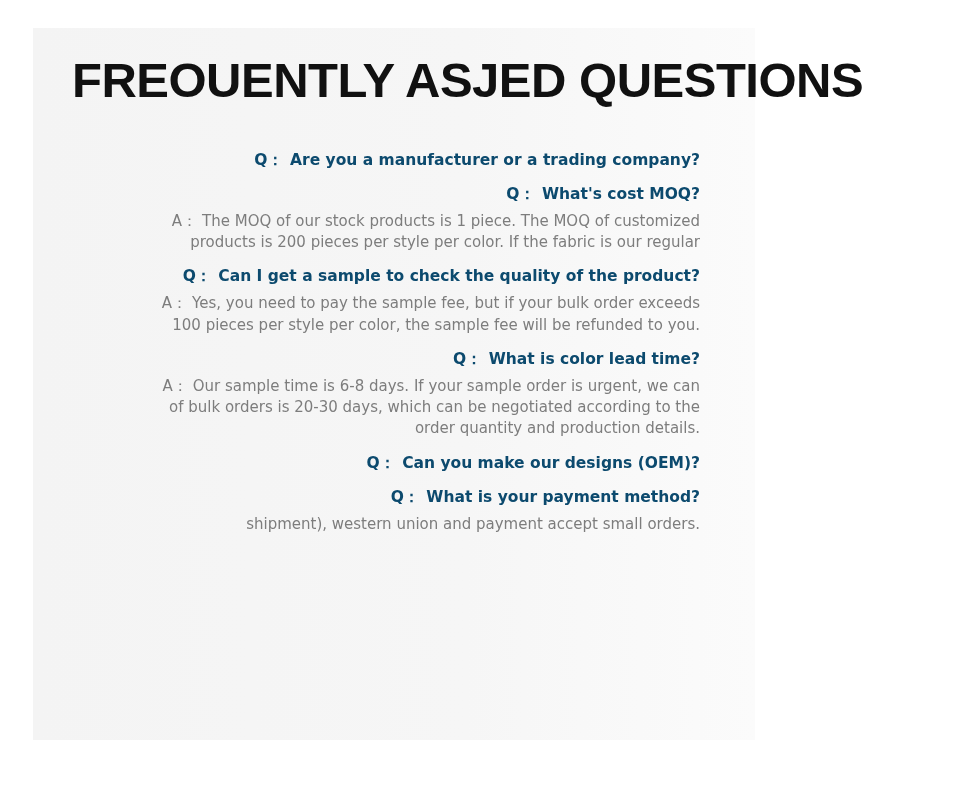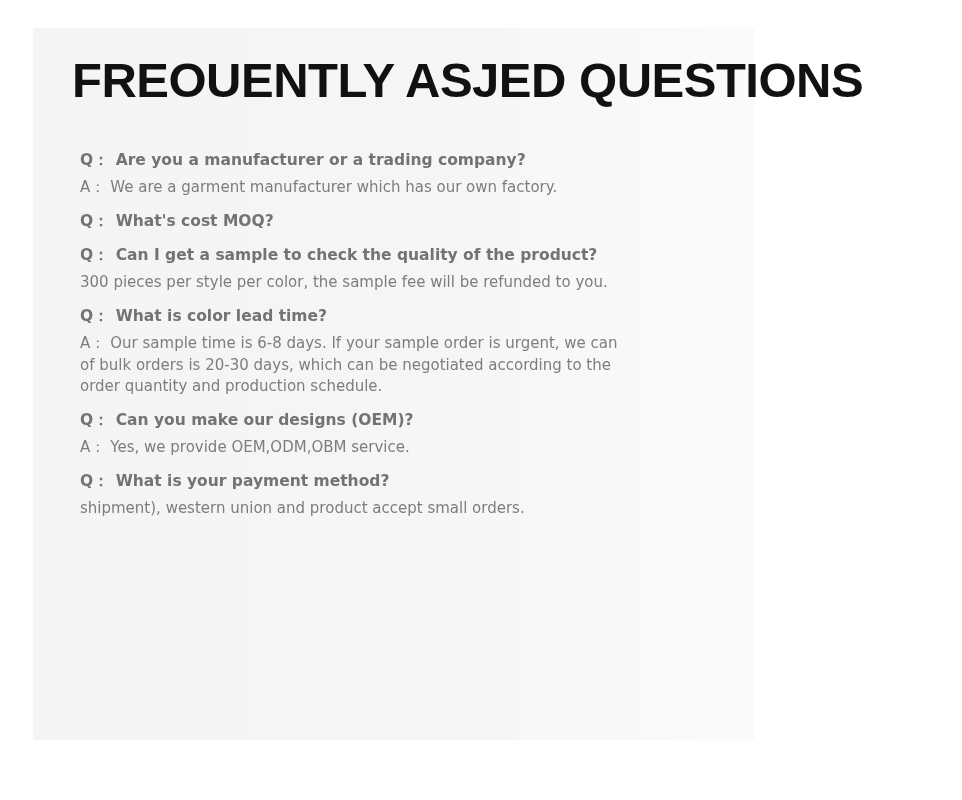--- a/index.html
+++ b/index.html
@@ -18,6 +18,7 @@
     width: 857px;
     height: 800px;
     background: #ffffff;
+    text-align: right;
   }
   .faq-panel {
     position: absolute;

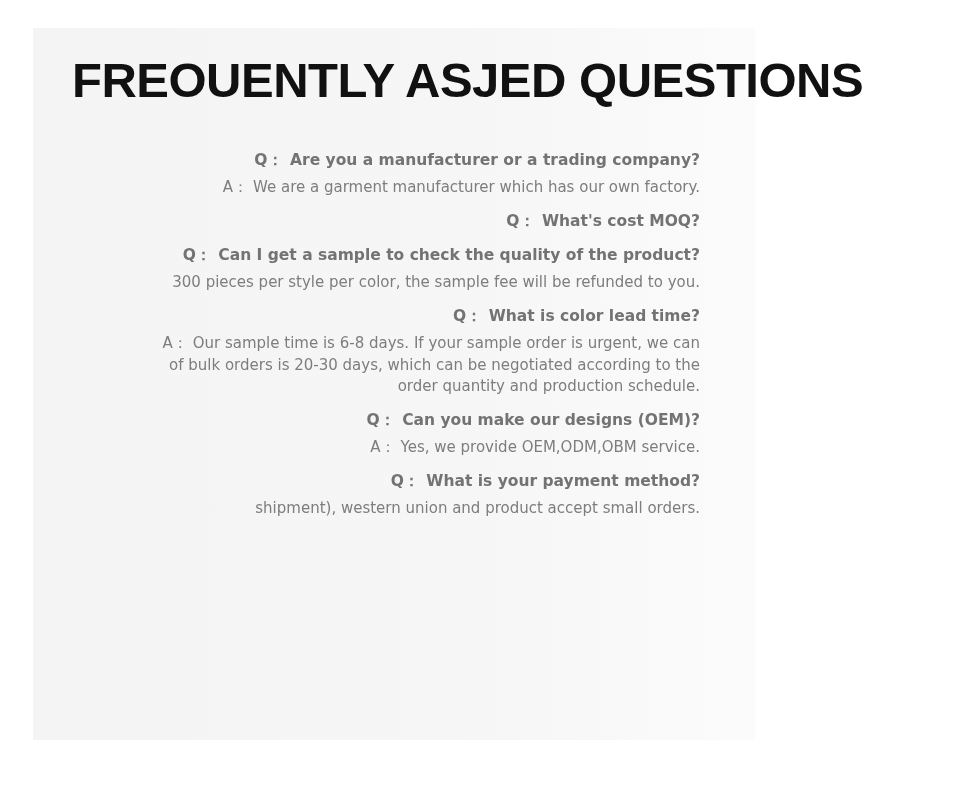--- a/index.html
+++ b/index.html
@@ -52,7 +52,7 @@
     font-family: "DejaVu Sans", sans-serif;
     font-weight: bold;
     font-size: 15.5px;
-    color: #737373;
+    color: #0c4a6e;
     line-height: 1.35;
     white-space: nowrap;
   }

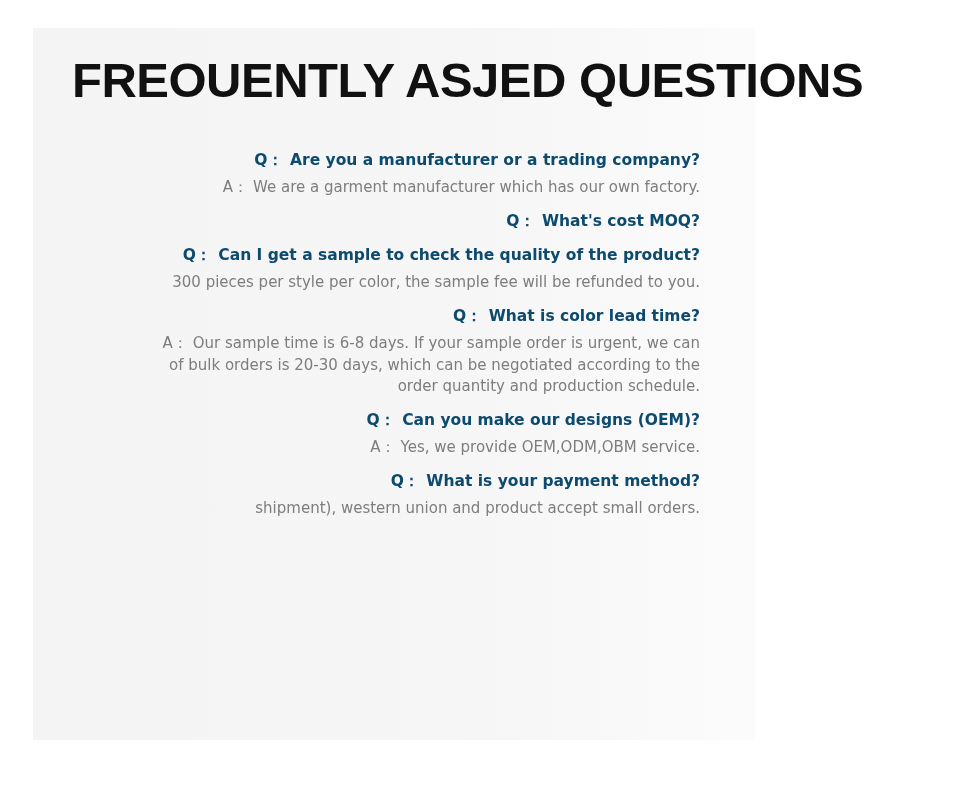--- a/index.html
+++ b/index.html
@@ -98,9 +98,6 @@
         <span class="q-marker">Q：</span><span>Are you a manufacturer or a trading company?</span>
       </div>
       <div class="a-block">
-        <div class="a-first-wrap">
-          <span class="a-marker">A：</span><span class="a-line first">We are a garment manufacturer which has our own factory.</span>
-        </div>
       </div>
     </div>
 

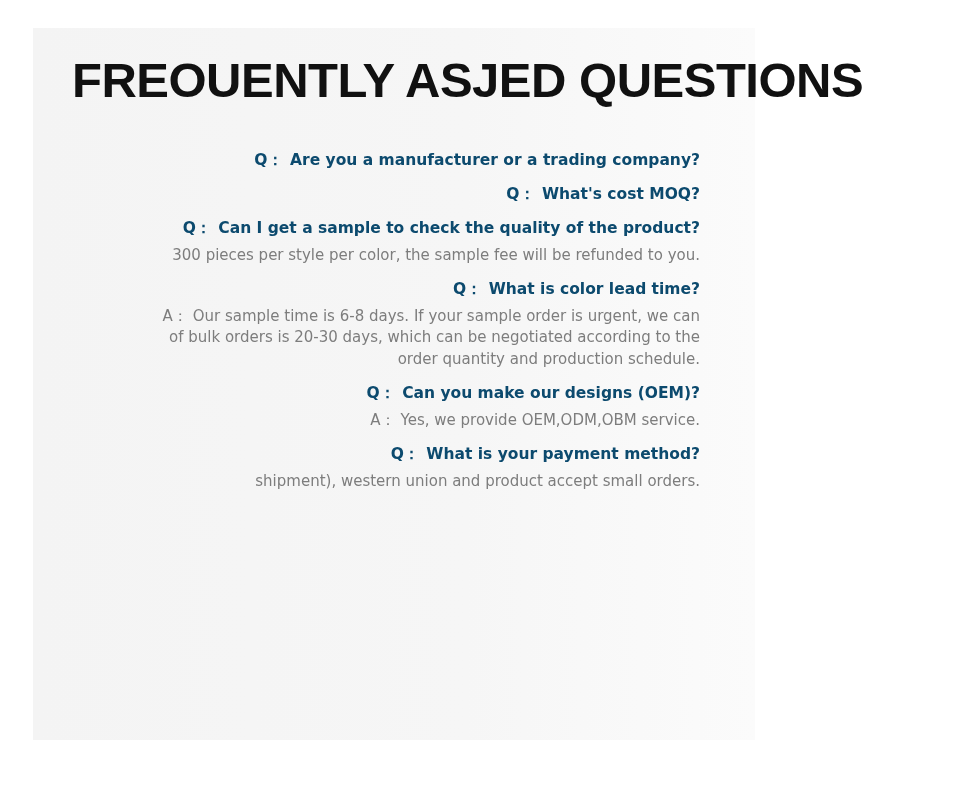--- a/index.html
+++ b/index.html
@@ -106,6 +106,9 @@
         <span class="q-marker">Q：</span><span>What's cost MOQ?</span>
       </div>
       <div class="a-block">
+        <div class="a-first-wrap">
+          <span class="a-marker">A：</span><span class="a-line first">The MOQ of our stock products is 1 piece. The MOQ of customized</span>
+        </div>
       </div>
     </div>
 

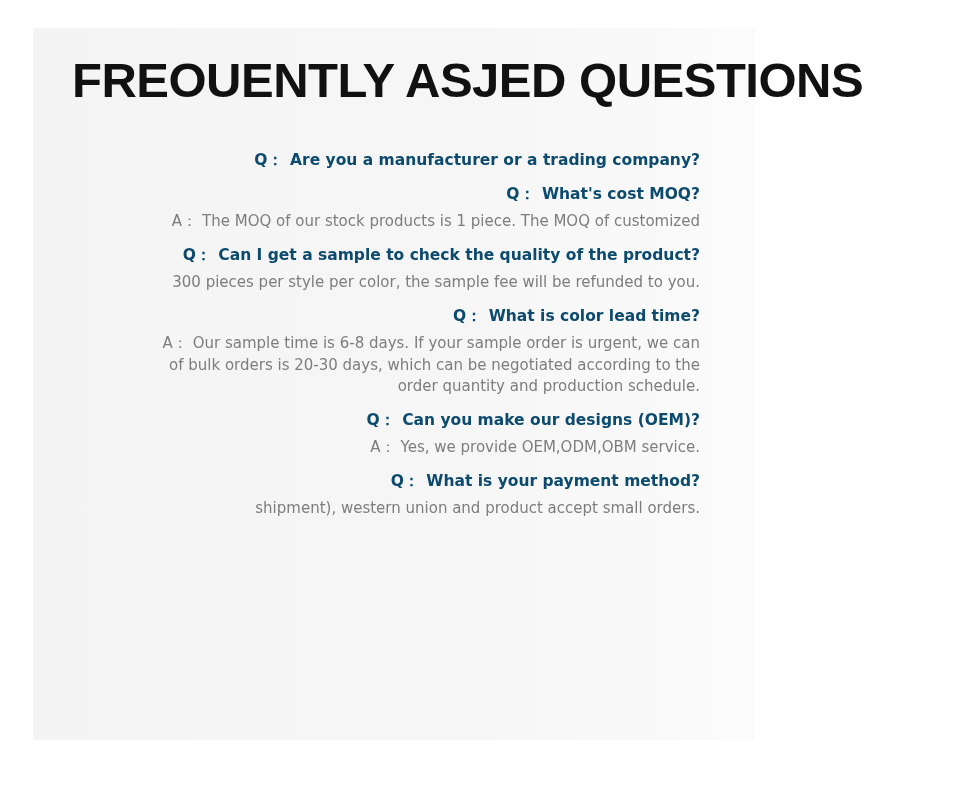--- a/index.html
+++ b/index.html
@@ -109,6 +109,7 @@
         <div class="a-first-wrap">
           <span class="a-marker">A：</span><span class="a-line first">The MOQ of our stock products is 1 piece. The MOQ of customized</span>
         </div>
+        <span class="a-line">products is 200 pieces per style per color. If the fabric is our regular</span>
       </div>
     </div>
 

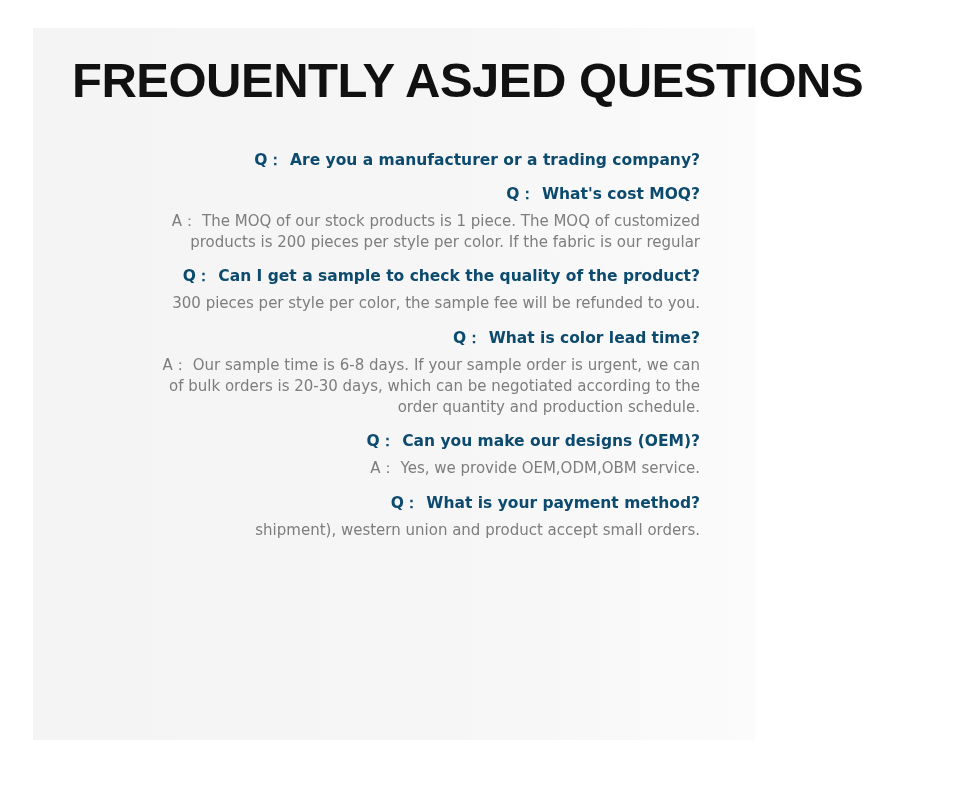--- a/index.html
+++ b/index.html
@@ -118,6 +118,9 @@
         <span class="q-marker">Q：</span><span>Can I get a sample to check the quality of the product?</span>
       </div>
       <div class="a-block">
+        <div class="a-first-wrap">
+          <span class="a-marker">A：</span><span class="a-line first">Yes, you need to pay the sample fee, but if your bulk order exceeds</span>
+        </div>
         <span class="a-line">300 pieces per style per color, the sample fee will be refunded to you.</span>
       </div>
     </div>

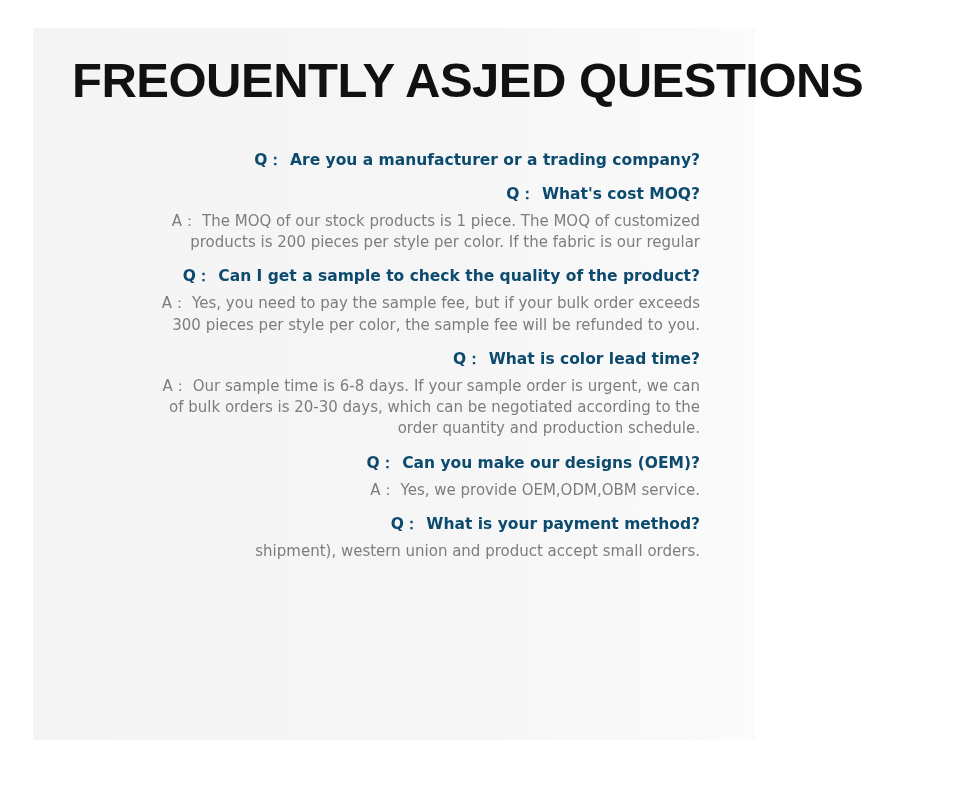--- a/index.html
+++ b/index.html
@@ -121,7 +121,7 @@
         <div class="a-first-wrap">
           <span class="a-marker">A：</span><span class="a-line first">Yes, you need to pay the sample fee, but if your bulk order exceeds</span>
         </div>
-        <span class="a-line">300 pieces per style per color, the sample fee will be refunded to you.</span>
+        <span class="a-line">100 pieces per style per color, the sample fee will be refunded to you.</span>
       </div>
     </div>
 

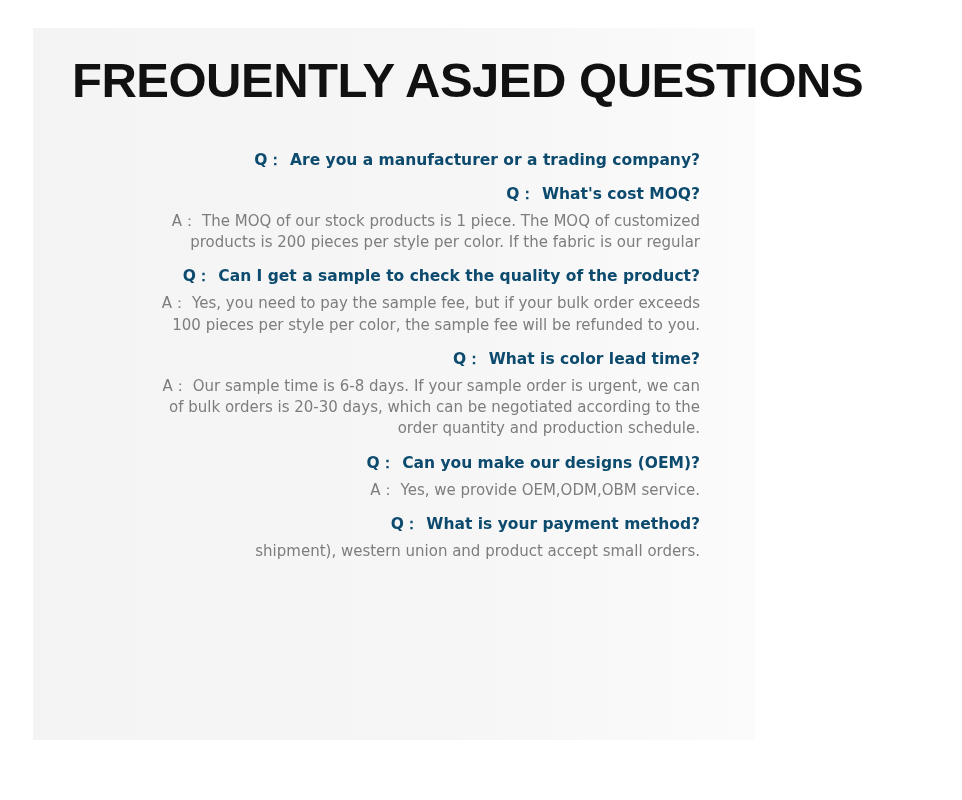--- a/index.html
+++ b/index.html
@@ -134,7 +134,7 @@
           <span class="a-marker">A：</span><span class="a-line first">Our sample time is 6-8 days. If your sample order is urgent, we can</span>
         </div>
         <span class="a-line">of bulk orders is 20-30 days, which can be negotiated according to the</span>
-        <span class="a-line">order quantity and production schedule.</span>
+        <span class="a-line">order quantity and production details.</span>
       </div>
     </div>
 

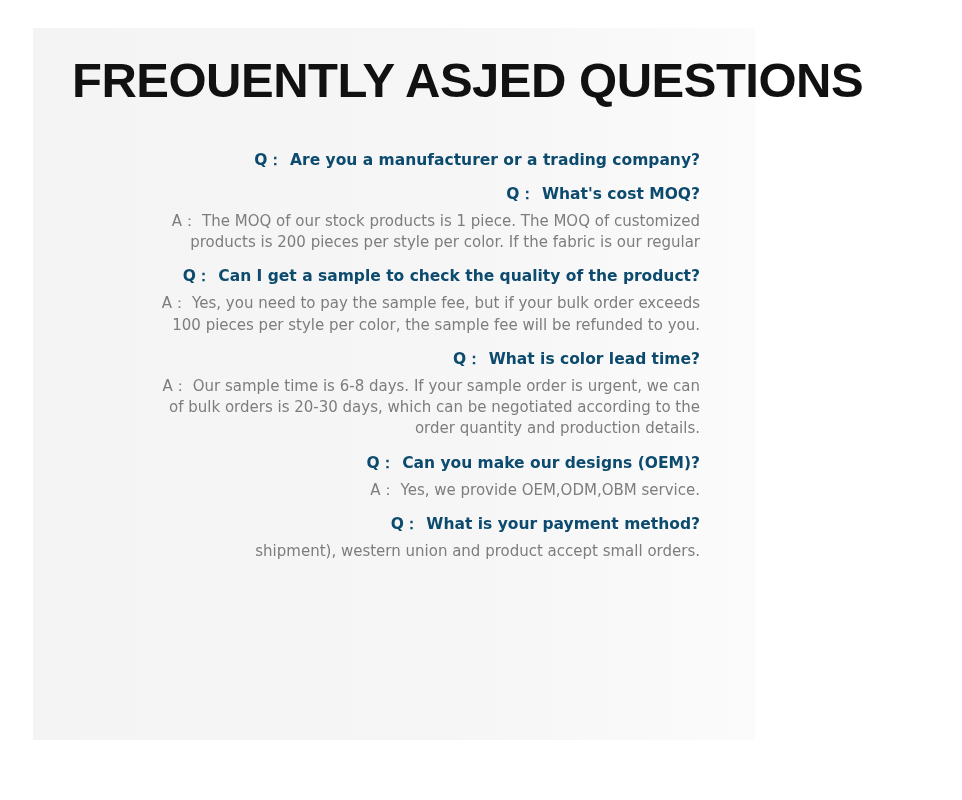--- a/index.html
+++ b/index.html
@@ -142,11 +142,6 @@
       <div class="q-line">
         <span class="q-marker">Q：</span><span>Can you make our designs (OEM)?</span>
       </div>
-      <div class="a-block">
-        <div class="a-first-wrap">
-          <span class="a-marker">A：</span><span class="a-line first">Yes, we provide OEM,ODM,OBM service.</span>
-        </div>
-      </div>
     </div>
 
     <div class="qa-block">

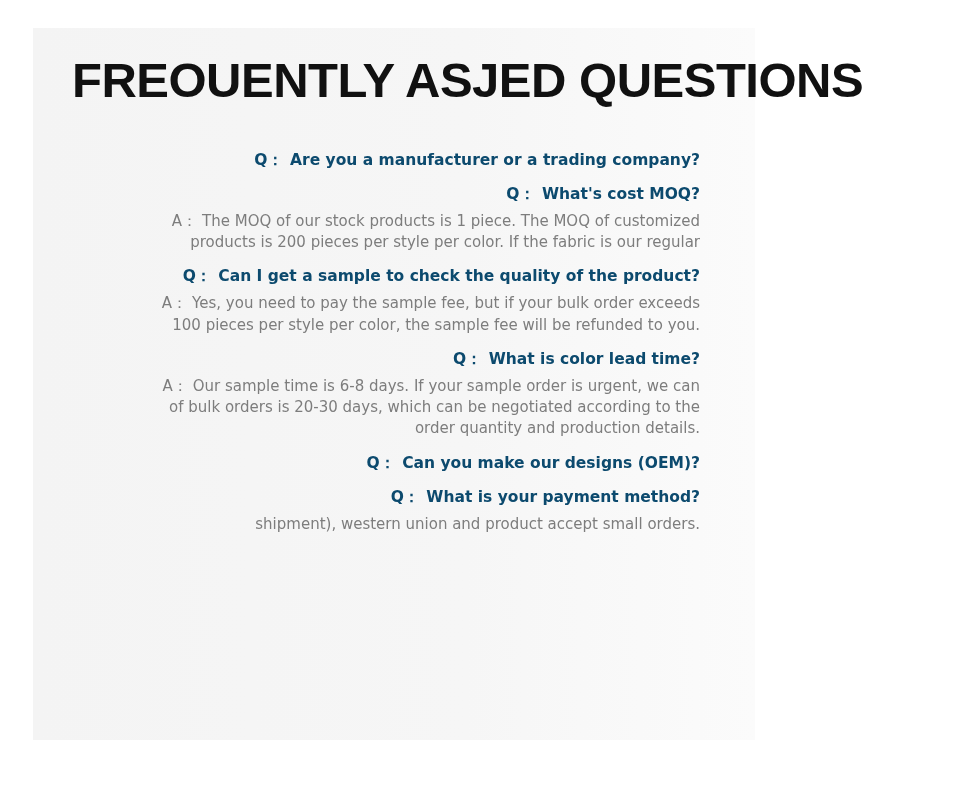--- a/index.html
+++ b/index.html
@@ -149,7 +149,7 @@
         <span class="q-marker">Q：</span><span>What is your payment method?</span>
       </div>
       <div class="a-block">
-        <span class="a-line"> shipment), western union and product accept small orders.</span>
+        <span class="a-line"> shipment), western union and payment accept small orders.</span>
       </div>
     </div>
 

